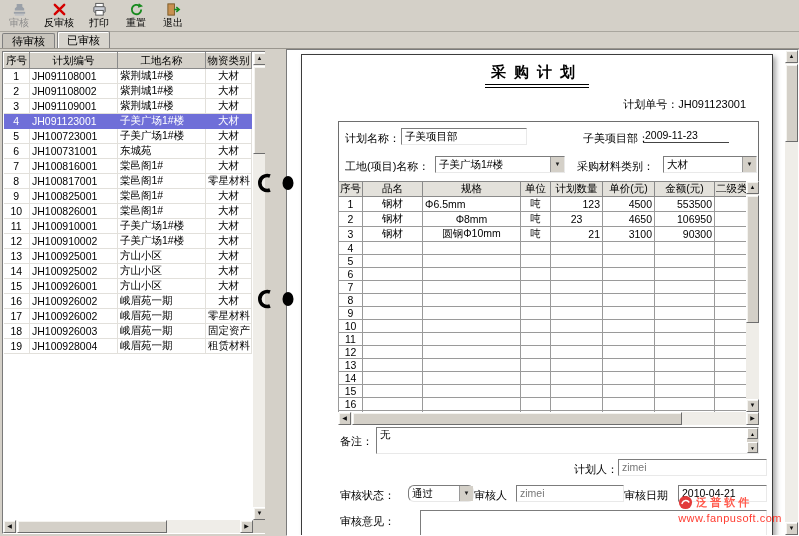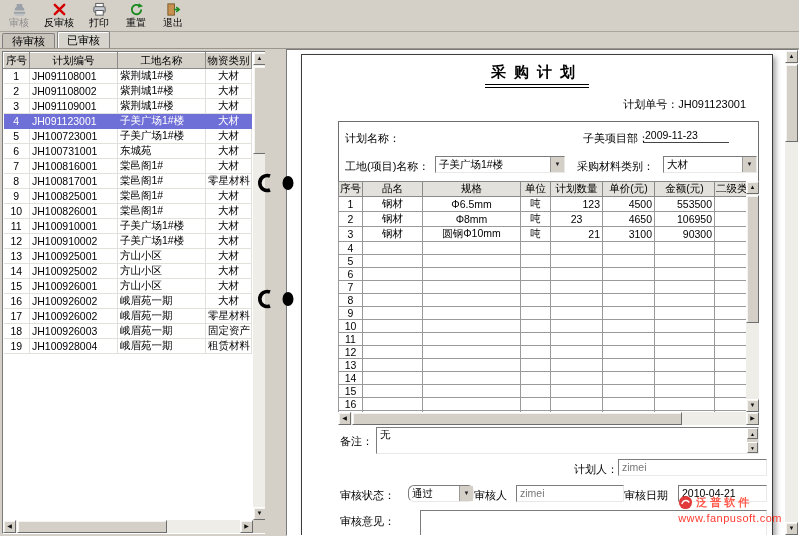--- a/index.html
+++ b/index.html
@@ -314,6 +314,7 @@
 
       <div class="form-box">
         <span class="flabel" style="left:6px;top:9px;">计划名称：</span>
+        <div class="sunken" style="left:62px;top:6px;width:118px;height:15px;">子美项目部</div>
         <span class="flabel" style="left:244px;top:9px;">子美项目部：</span>
         <div class="underfield" style="left:304px;top:7px;width:82px;">2009-11-23</div>
 

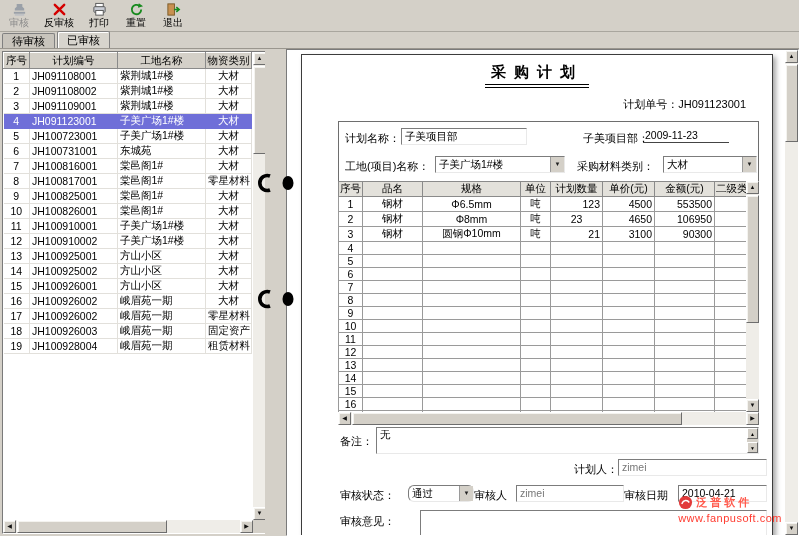--- a/index.html
+++ b/index.html
@@ -358,7 +358,7 @@
               <tr>
                 <td style="text-align: center;">1</td>
                 <td style="text-align: center;">钢材</td>
-                <td style="text-align: center; margin-left: 19px;">Φ6.5mm</td>
+                <td style="text-align: left; margin-left: 19px;">Φ6.5mm</td>
                 <td style="text-align: center;">吨</td>
                 <td style="text-align: right;">123</td>
                 <td style="text-align: right;">4500</td>

